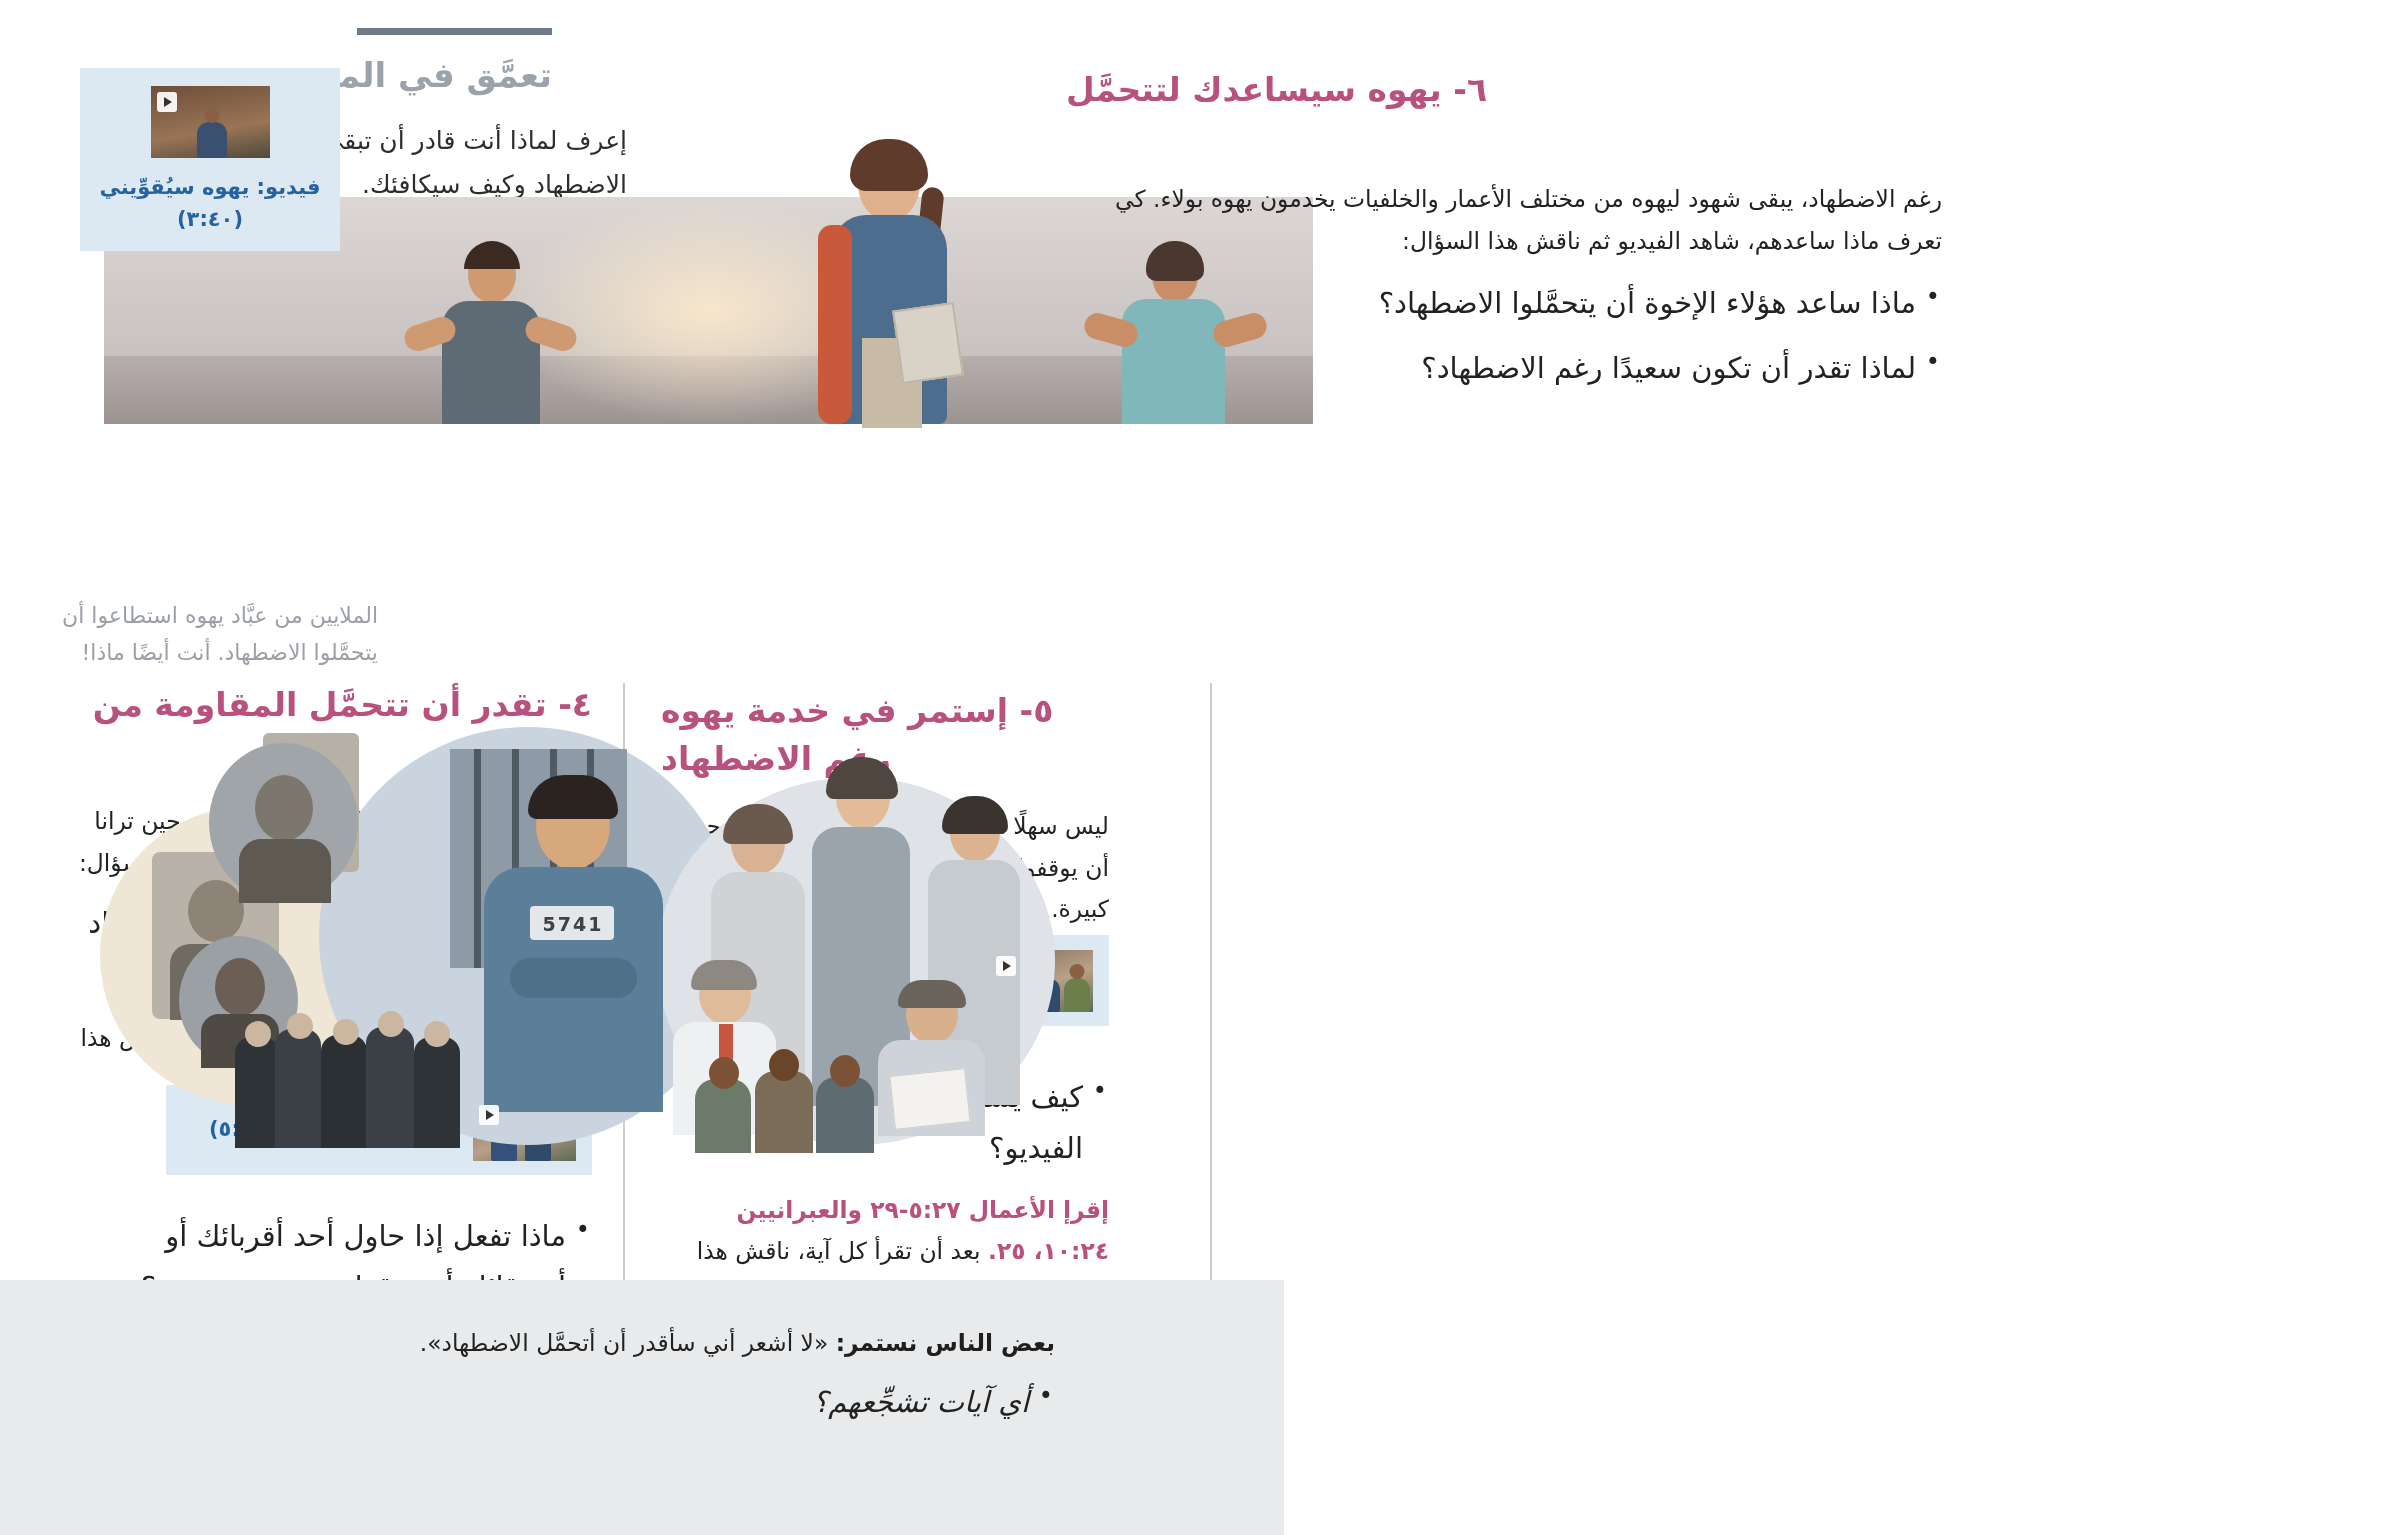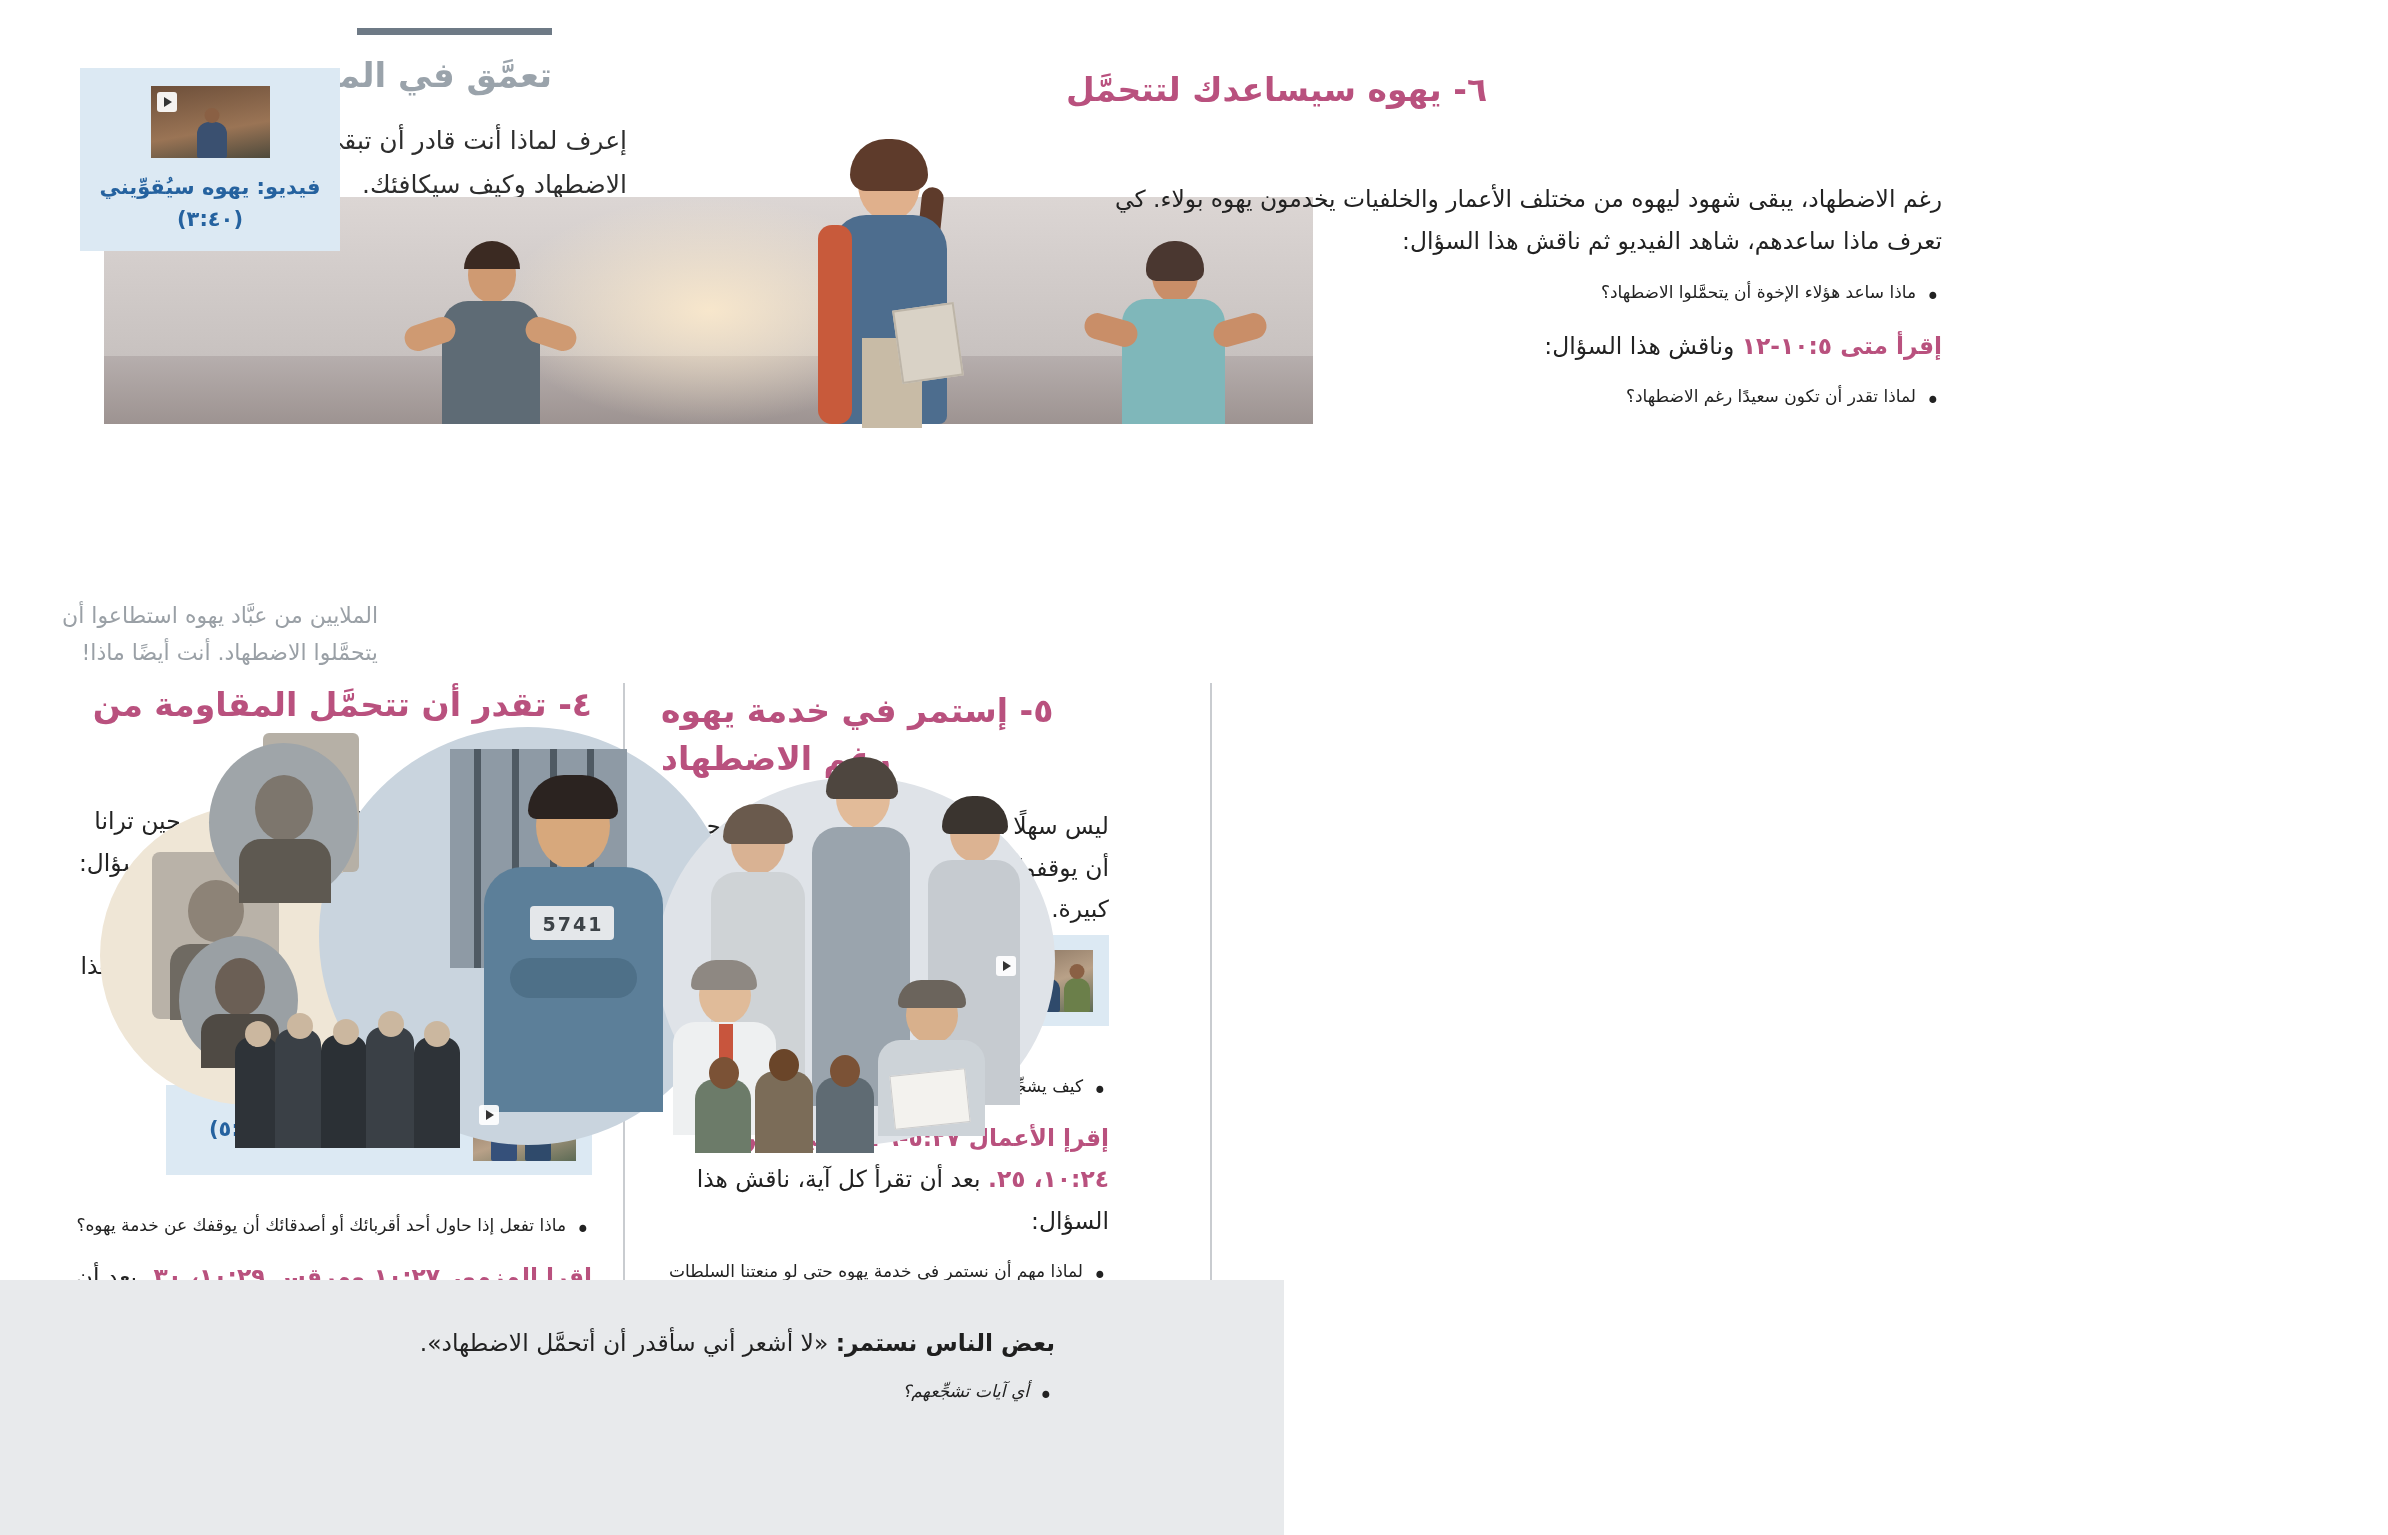--- a/index.html
+++ b/index.html
@@ -53,7 +53,7 @@
     padding-right: 26px;
     margin: 12px 0;
     color: #222;
-    font-size: 17px;
+    font-size: 29px;
     line-height: 1.75;
     text-align: right;
   }

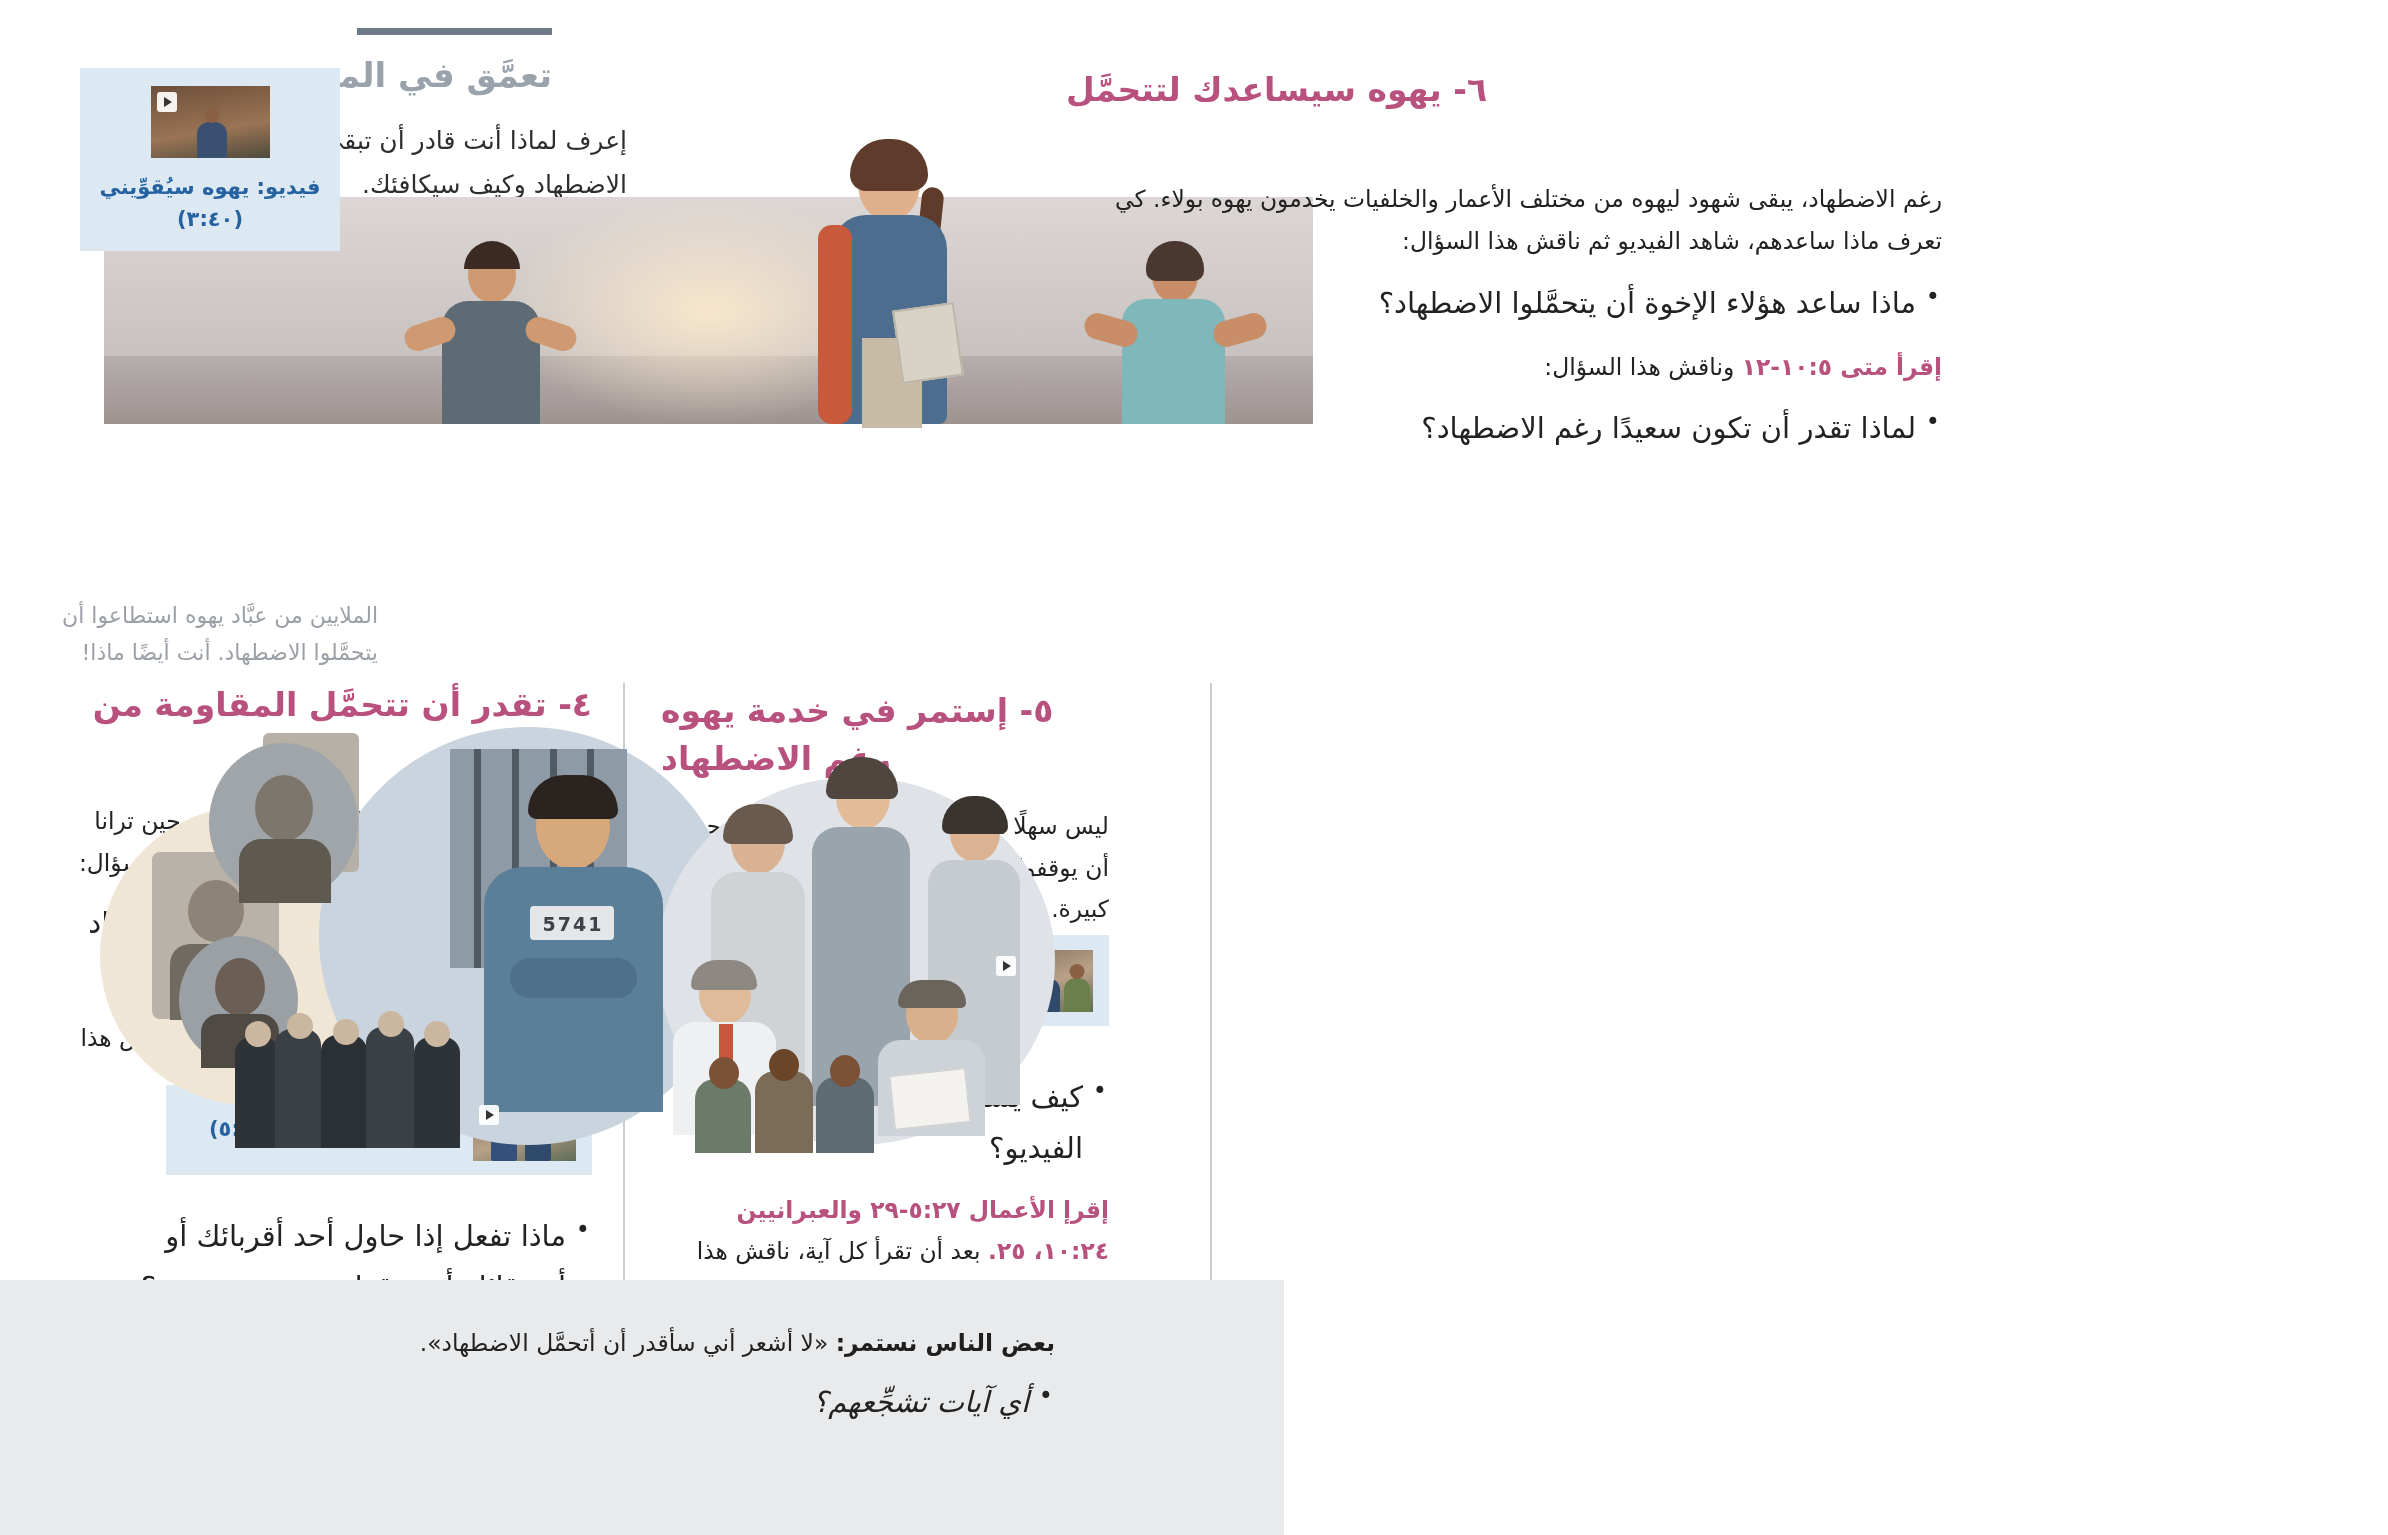--- a/index.html
+++ b/index.html
@@ -273,10 +273,6 @@
   <ul class="bullets" style="margin-top:16px;">
     <li>ماذا ساعد هؤلاء الإخوة أن يتحمَّلوا الاضطهاد؟</li>
   </ul>
-  <p class="body-text" style="margin-top:18px;">
-    <span class="scripture">إقرأ متى ١٠:٥-١٢</span>
-    <span>وناقش هذا السؤال:</span>
-  </p>
   <ul class="bullets" style="margin-top:14px;">
     <li>لماذا تقدر أن تكون سعيدًا رغم الاضطهاد؟</li>
   </ul>

